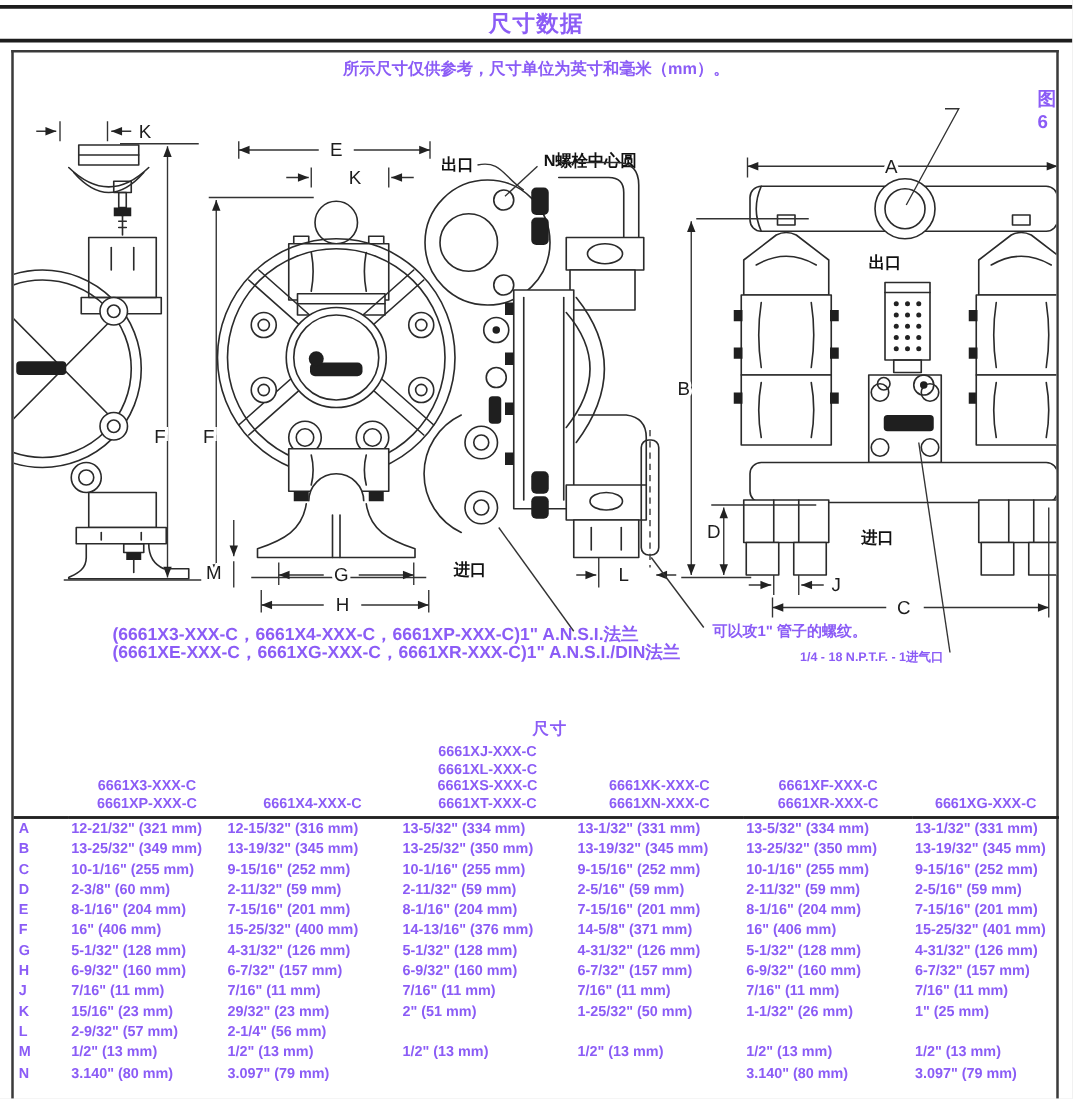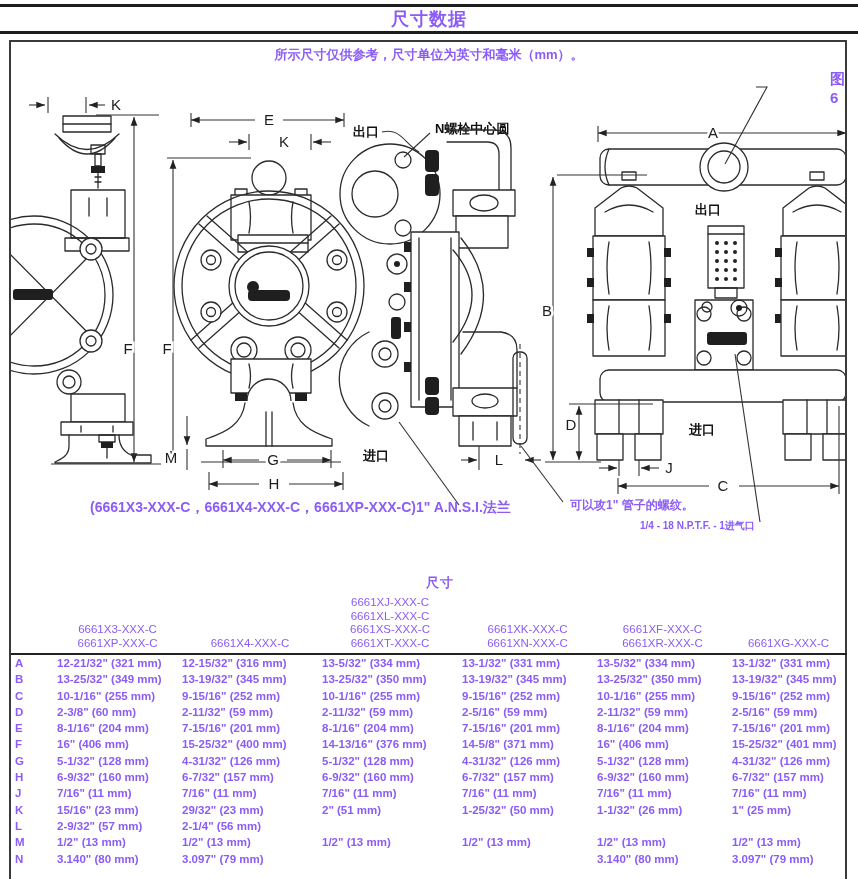--- a/index.html
+++ b/index.html
@@ -372,6 +372,7 @@
   </div>
   <div class="flange-note">
     <div>(6661X3-XXX-C，6661X4-XXX-C，6661XP-XXX-C)1" A.N.S.I.法兰</div>
+    <div>(6661XE-XXX-C，6661XG-XXX-C，6661XR-XXX-C)1" A.N.S.I./DIN法兰</div>
   </div>
   <div class="tap-note">可以攻1" 管子的螺纹。</div>
   <div class="air-note">1/4 - 18 N.P.T.F. - 1进气口</div>

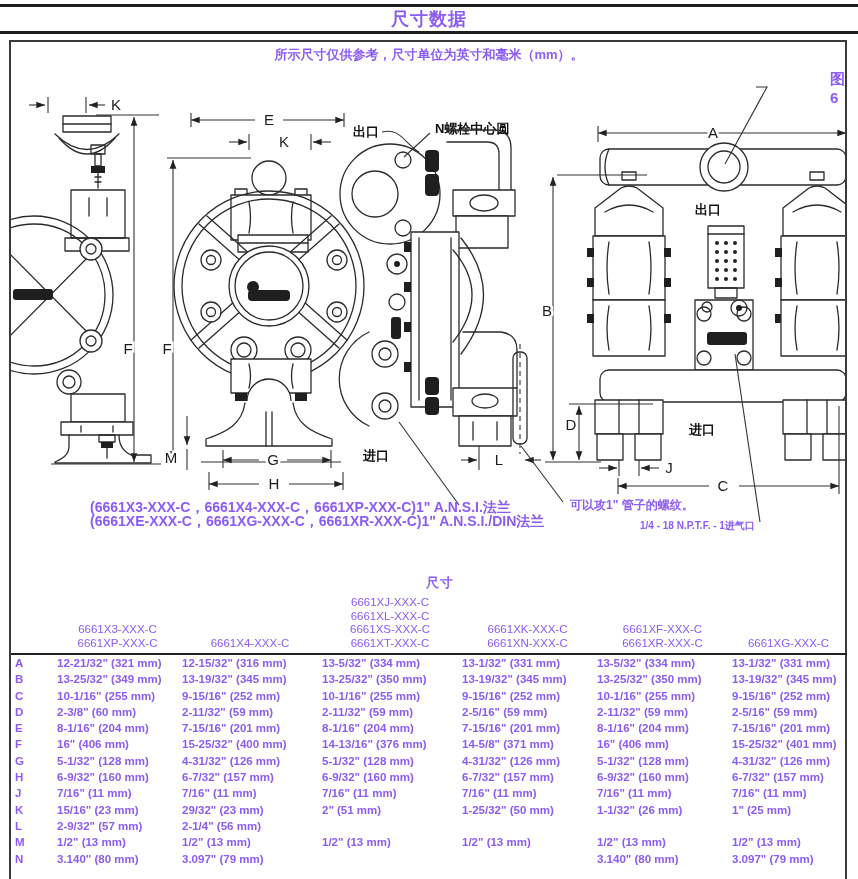--- a/index.html
+++ b/index.html
@@ -25,7 +25,7 @@
                font-size:13px;font-weight:700;letter-spacing:1px;}
   .dim-table{position:absolute;left:11px;top:588px;width:836px;border-collapse:collapse;
              font-size:11.5px;font-weight:700;table-layout:fixed;}
-  .dim-table th{vertical-align:bottom;text-align:center;font-size:11.5px;font-weight:400;
+  .dim-table th{vertical-align:bottom;text-align:center;font-size:11.5px;font-weight:700;
                 padding:8px 0 3px 0;border-bottom:2px solid #222;line-height:13.5px;white-space:nowrap;}
   .dim-table td{padding:0 2px;line-height:16.3px;white-space:nowrap;overflow:hidden;}
   .dim-table td.lbl{font-weight:700;padding-left:4px;}

